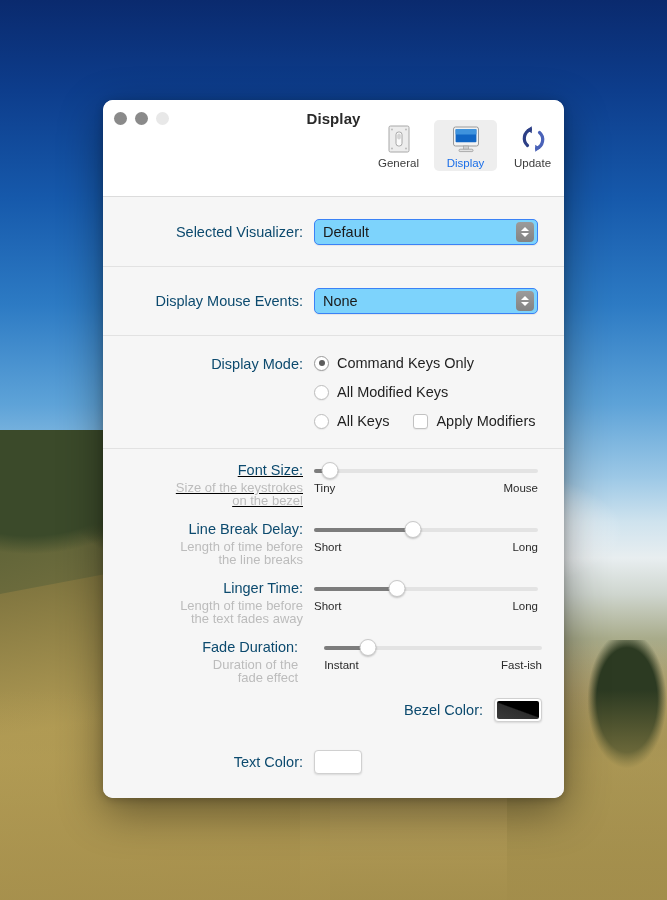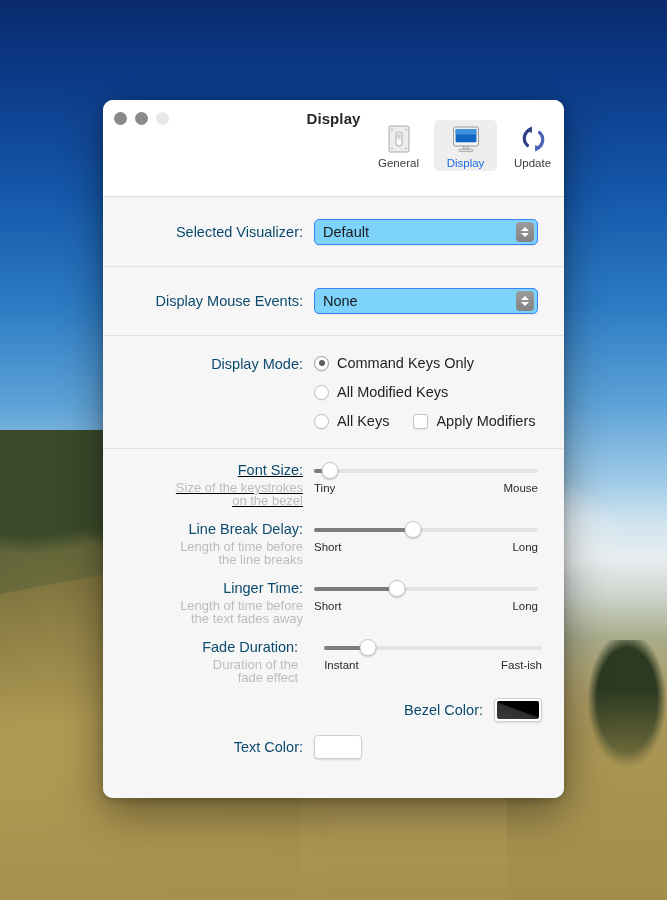--- a/index.html
+++ b/index.html
@@ -501,7 +501,7 @@
         </div>
       </div>
 
-      <div class="row" style="margin-top:13px;">
+      <div class="row" style="margin-top:28px;">
         <div class="lbl" style="width:178px;">Text Color:</div>
         <div class="well" style="margin-left:11px;">
           <div class="well-inner" id="well1" style="background: rgb(255, 255, 255);"></div>

